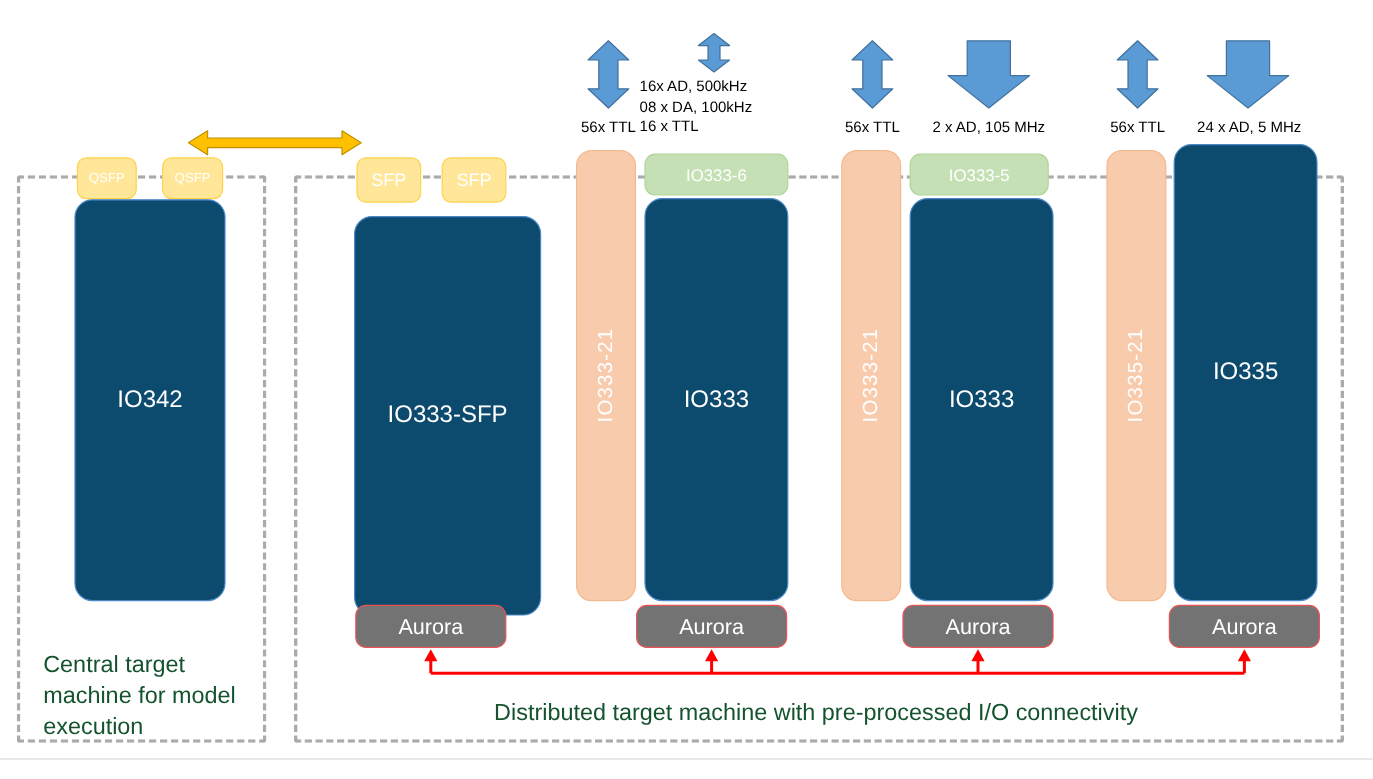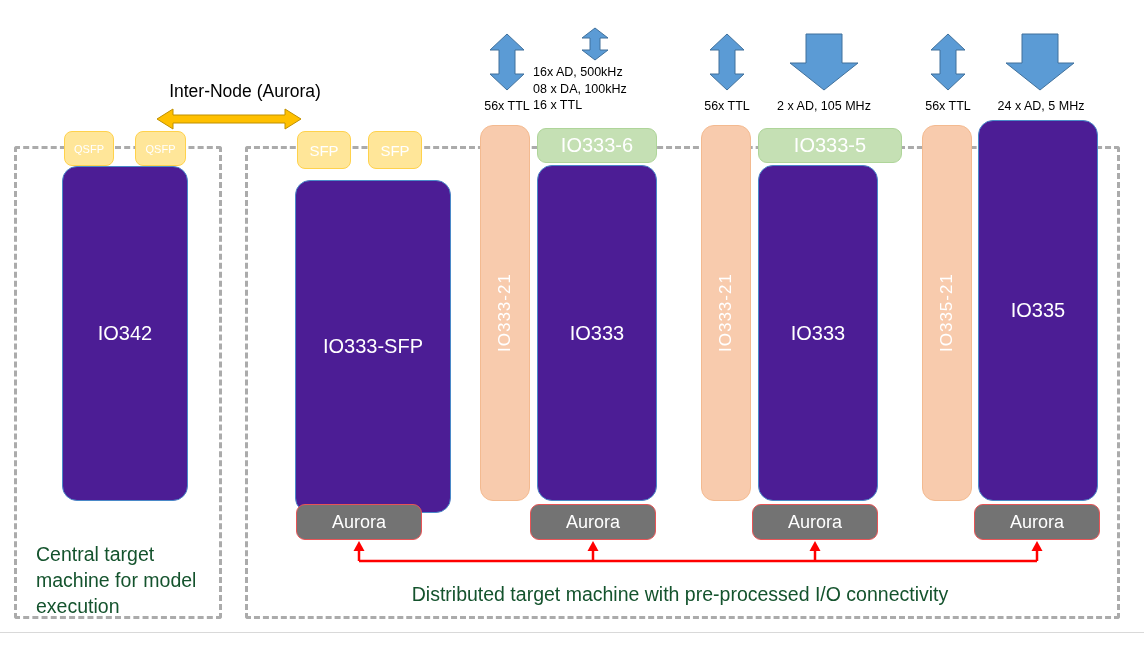--- a/index.html
+++ b/index.html
@@ -35,7 +35,6 @@
   <div class="box blue-box" style="left:62px; top:166px; width:126px; height:335px;">IO342</div>
   <div class="caption" style="left:36px; top:541px; width:180px;">Central target machine for model execution</div>
 
-  <div class="note center" style="left:150px; top:83px; width:190px; font-size:17.5px;">Inter-Node (Aurora)</div>
   <svg class="svgabs" style="left:156px; top:107px;" width="146" height="24" viewBox="0 0 146 24">
     <polygon points="1,12 17,2 17,8 129,8 129,2 145,12 129,22 129,16 17,16 17,22" fill="#FFC000" stroke="#BF9000" stroke-width="1" stroke-linejoin="round"></polygon>
   </svg>

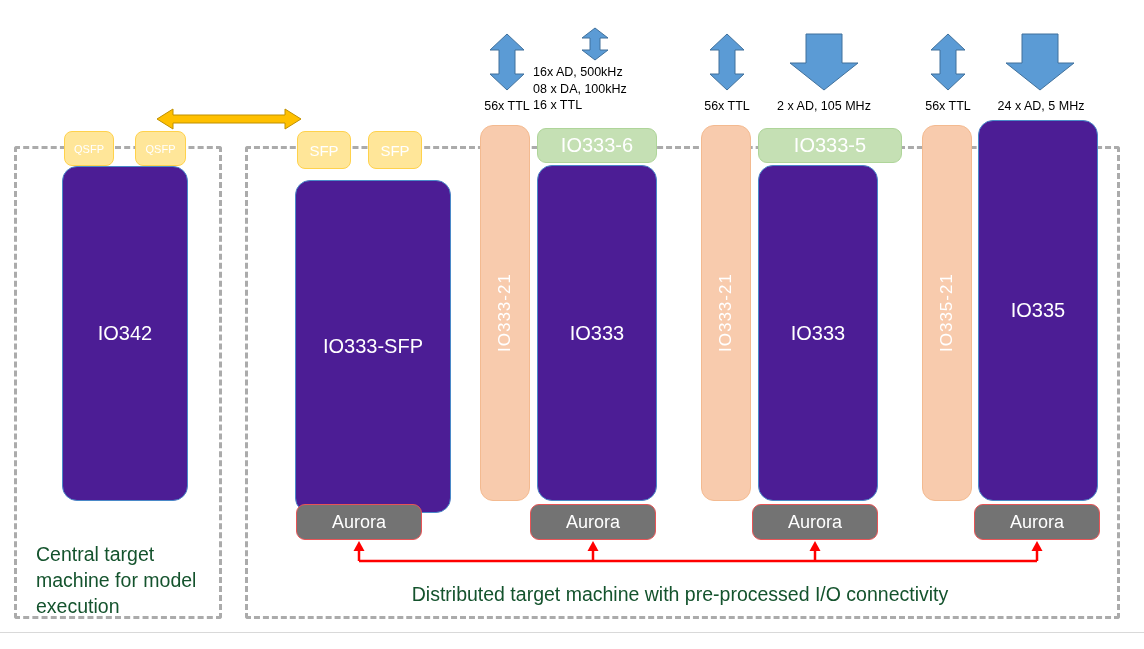--- a/index.html
+++ b/index.html
@@ -12,7 +12,7 @@
   .port { background:#FFE699; border:1px solid #FFD24C; border-radius:8px; color:#ffffff; }
   .qsfp { font-size:11px; }
   .sfp { font-size:15px; }
-  .green-box { background:#C5E0B4; border:1px solid #AFD59A; border-radius:9px; font-size:20px; }
+  .green-box { background:#C5E0B4; border:1px solid #AFD59A; border-radius:9px; font-size:14px; }
   .peach-col { background:#F8CBAD; border:1px solid #F3BA90; border-radius:13px; font-size:17px;
                writing-mode:vertical-rl; transform:rotate(180deg); letter-spacing:1px; }
   .aurora { background:#737373; border:1px solid #E85456; border-radius:9px; font-size:18px; }

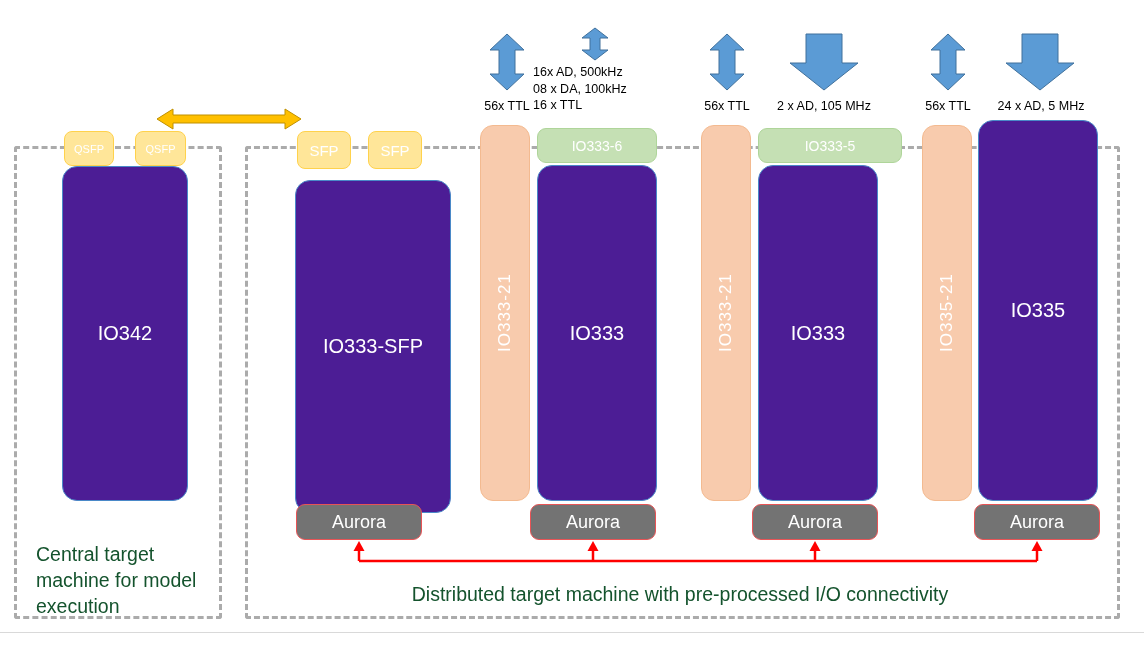--- a/index.html
+++ b/index.html
@@ -50,7 +50,7 @@
   <div class="box aurora" style="left:530px; top:504px; width:126px; height:36px;">Aurora</div>
 
   <div class="box peach-col" style="left:701px; top:125px; width:50px; height:376px;">IO333-21</div>
-  <div class="box green-box" style="left:758px; top:128px; width:144px; height:35px;">IO333-5</div>
+  <div class="box green-box" style="left:758px; top:128px; width:116px; height:35px;">IO333-5</div>
   <div class="box blue-box" style="left:758px; top:165px; width:120px; height:336px;">IO333</div>
   <div class="box aurora" style="left:752px; top:504px; width:126px; height:36px;">Aurora</div>
 

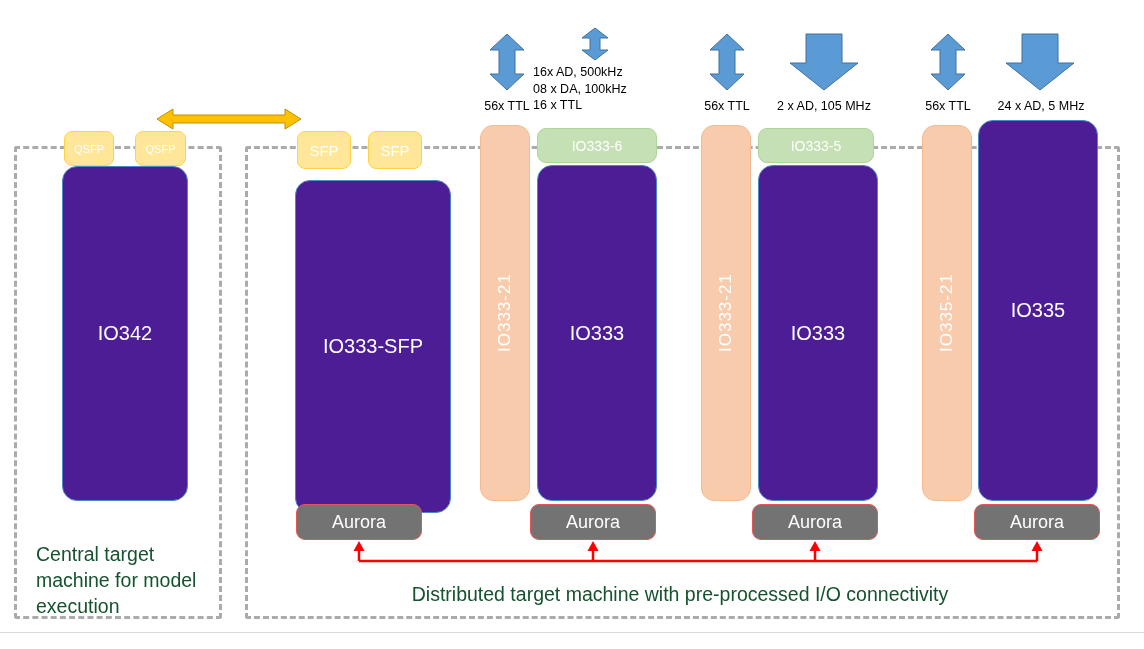--- a/index.html
+++ b/index.html
@@ -8,7 +8,7 @@
   .canvas { position:relative; width:1144px; height:649px; background:#ffffff; overflow:hidden; }
   .dashed-box { position:absolute; border:3px dashed #ABABAB; border-radius:3px; background:transparent; }
   .box { position:absolute; display:flex; align-items:center; justify-content:center; color:#ffffff; text-align:center; }
-  .blue-box { background:#4c1d95; border:1px solid #4A89C8; border-radius:15px; font-size:20px; }
+  .blue-box { background:#0c4a6e; border:1px solid #4A89C8; border-radius:15px; font-size:20px; }
   .port { background:#FFE699; border:1px solid #FFD24C; border-radius:8px; color:#ffffff; }
   .qsfp { font-size:11px; }
   .sfp { font-size:15px; }

